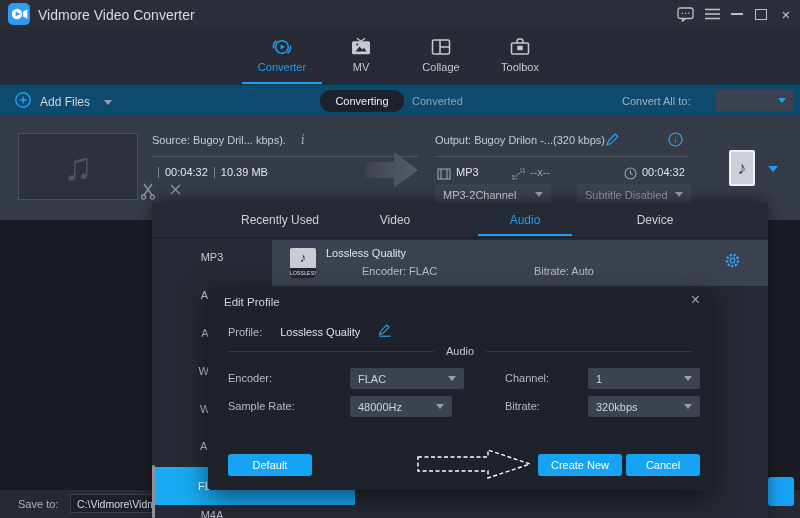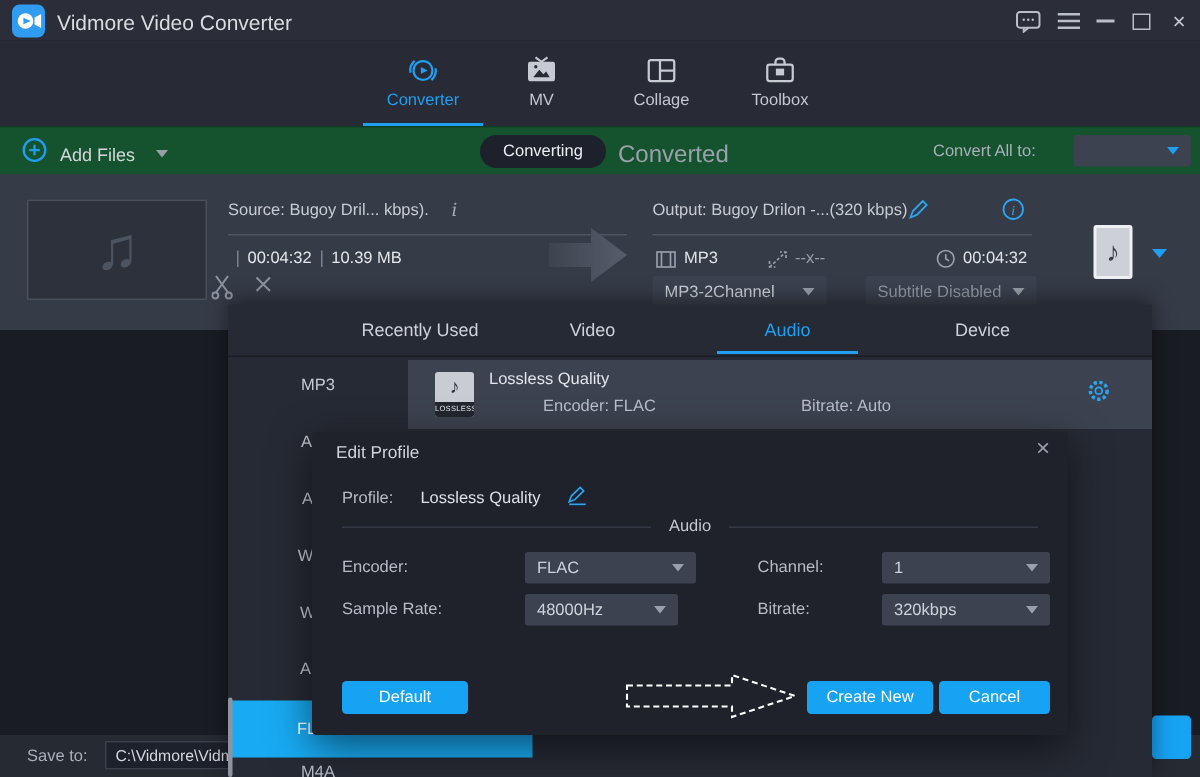--- a/index.html
+++ b/index.html
@@ -22,7 +22,7 @@
   .navtab.active .lbl{color:#1e9ff2;}
   .nav-underline{position:absolute;left:0;bottom:0;width:80px;height:2px;background:#1e9ff2;}
   
-  .toolbar{position:absolute;left:0;top:84px;width:800px;height:36px;background:#14532d;border-top:1px solid rgba(0,0,0,.25);box-sizing:border-box;}
+  .toolbar{position:absolute;left:0;top:84px;width:800px;height:36px;background:#0c4a6e;border-top:1px solid rgba(0,0,0,.25);box-sizing:border-box;}
   .pill{position:absolute;left:320px;top:5px;width:84px;height:22px;border-radius:11px;background:#1d212b;
         color:#eceef2;font-size:11px;line-height:22px;text-align:center;}
   .ghosttab{position:absolute;left:412px;top:10px;font-size:16px;color:#9aa0ac;}

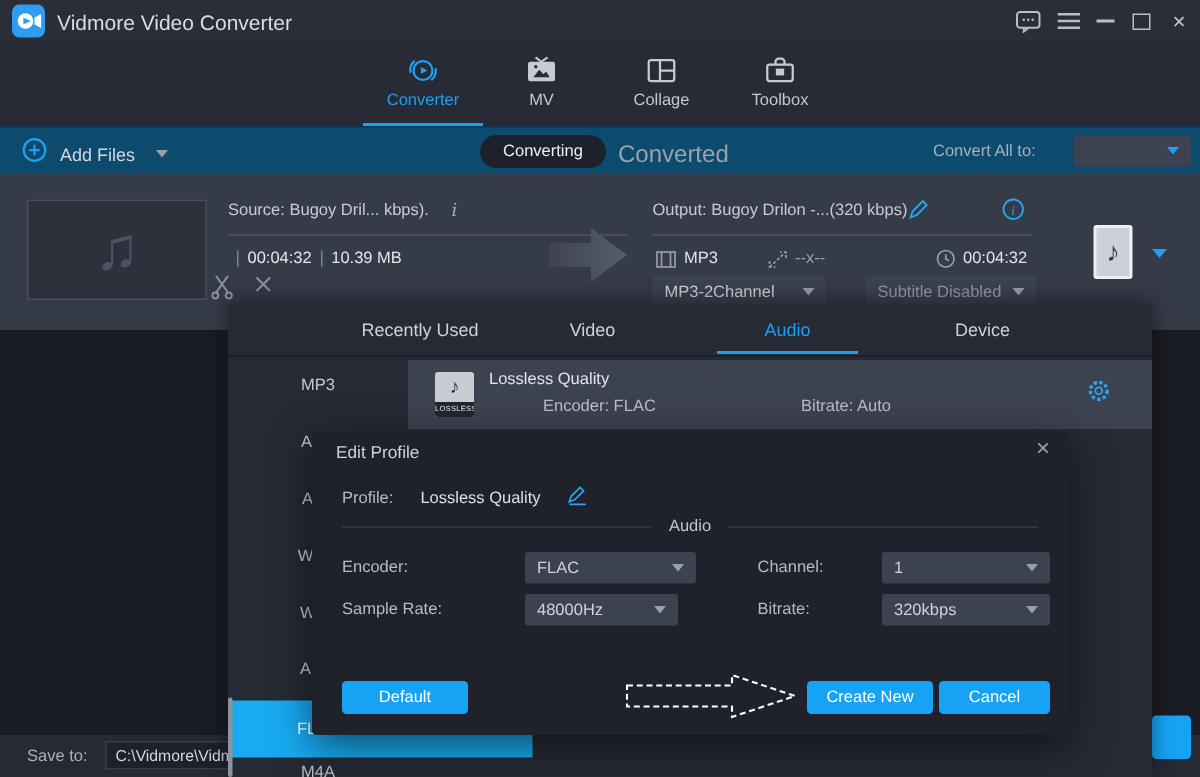--- a/index.html
+++ b/index.html
@@ -25,7 +25,7 @@
   .toolbar{position:absolute;left:0;top:84px;width:800px;height:36px;background:#0c4a6e;border-top:1px solid rgba(0,0,0,.25);box-sizing:border-box;}
   .pill{position:absolute;left:320px;top:5px;width:84px;height:22px;border-radius:11px;background:#1d212b;
         color:#eceef2;font-size:11px;line-height:22px;text-align:center;}
-  .ghosttab{position:absolute;left:412px;top:10px;font-size:16px;color:#9aa0ac;}
+  .ghosttab{position:absolute;left:412px;top:10px;font-size:11px;color:#9aa0ac;}
   .cvlabel{position:absolute;left:622px;top:10px;font-size:11px;color:#aab0ba;}
   .dd{background:#3c4250;border-radius:2px;display:flex;align-items:center;box-sizing:border-box;padding:0 8px;}
   .dd .txt{font-size:11px;color:#ced2da;white-space:nowrap;overflow:hidden;flex:1;}

